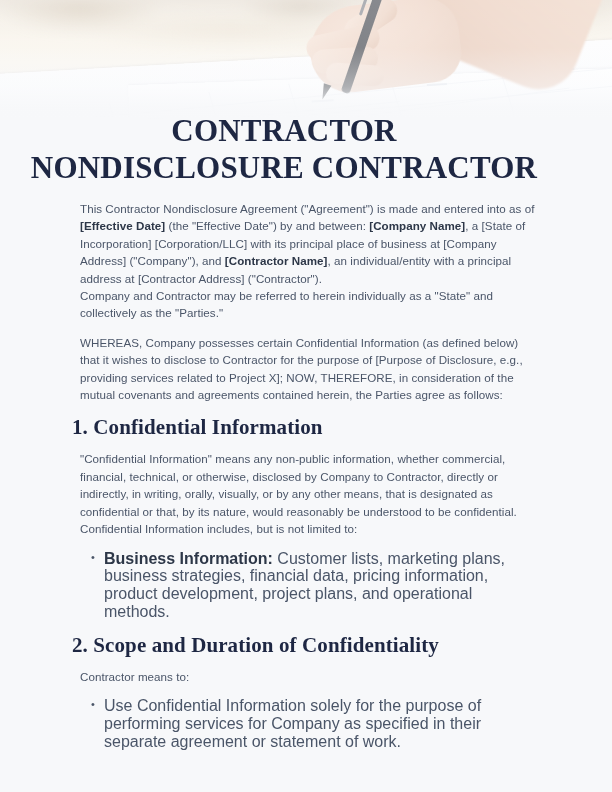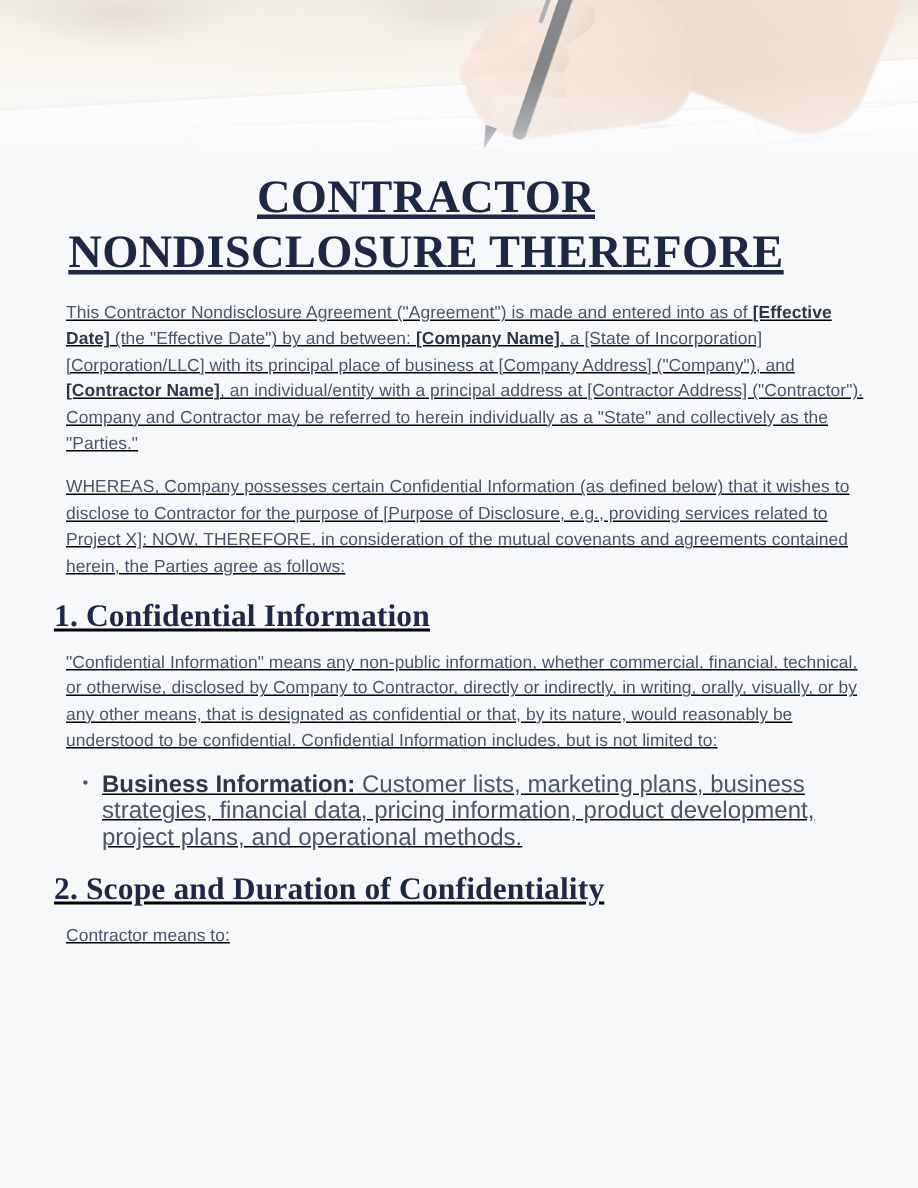--- a/index.html
+++ b/index.html
@@ -177,7 +177,6 @@
     letter-spacing: .2px;
     color: #1e2743;
     z-index: 5;
-    text-decoration: underline;
   }
 
   

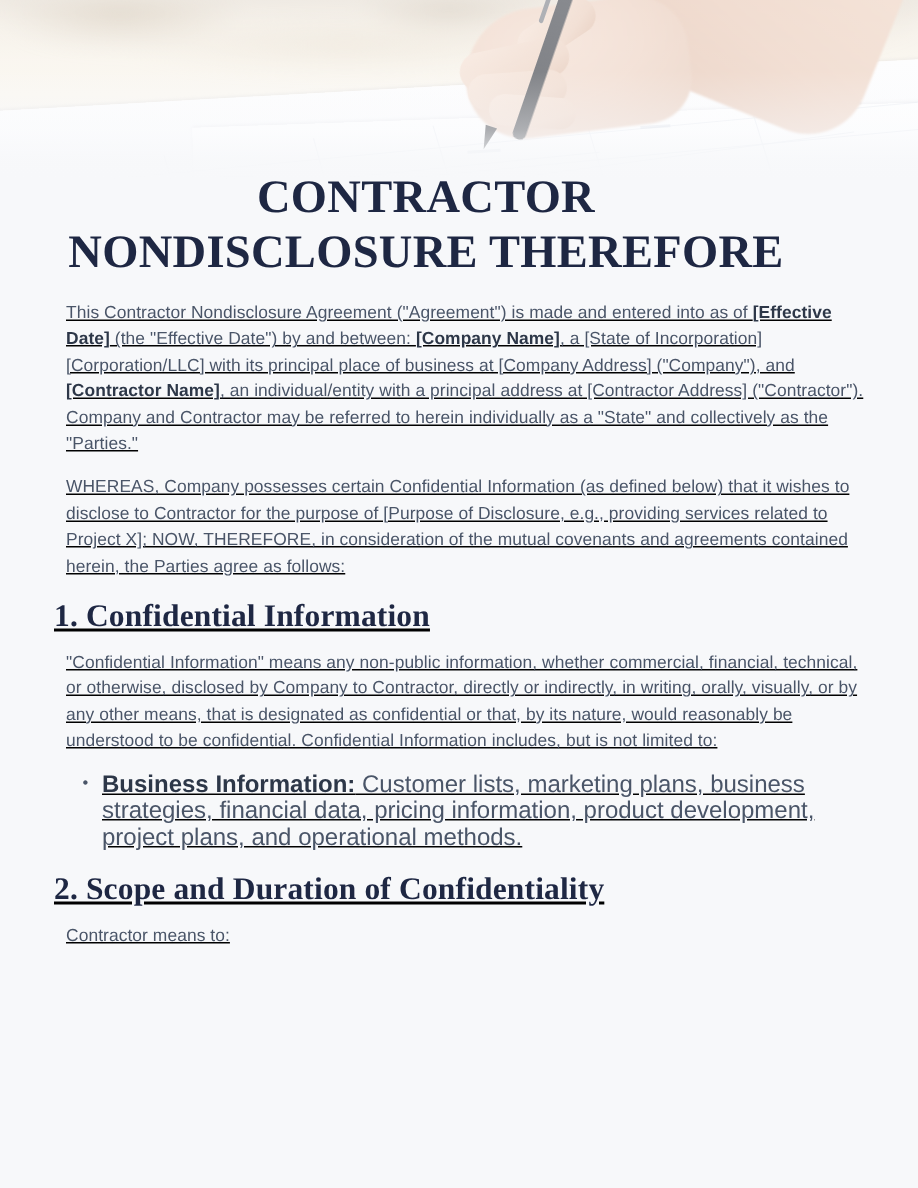--- a/index.html
+++ b/index.html
@@ -287,7 +287,7 @@
 
 <div class="doc-title">
   <div>CONTRACTOR</div>
-  <div>NONDISCLOSURE THEREFORE</div>
+  <div>NONDISCLOSURE CONTRACTOR</div>
 </div>
 
 <div class="content">

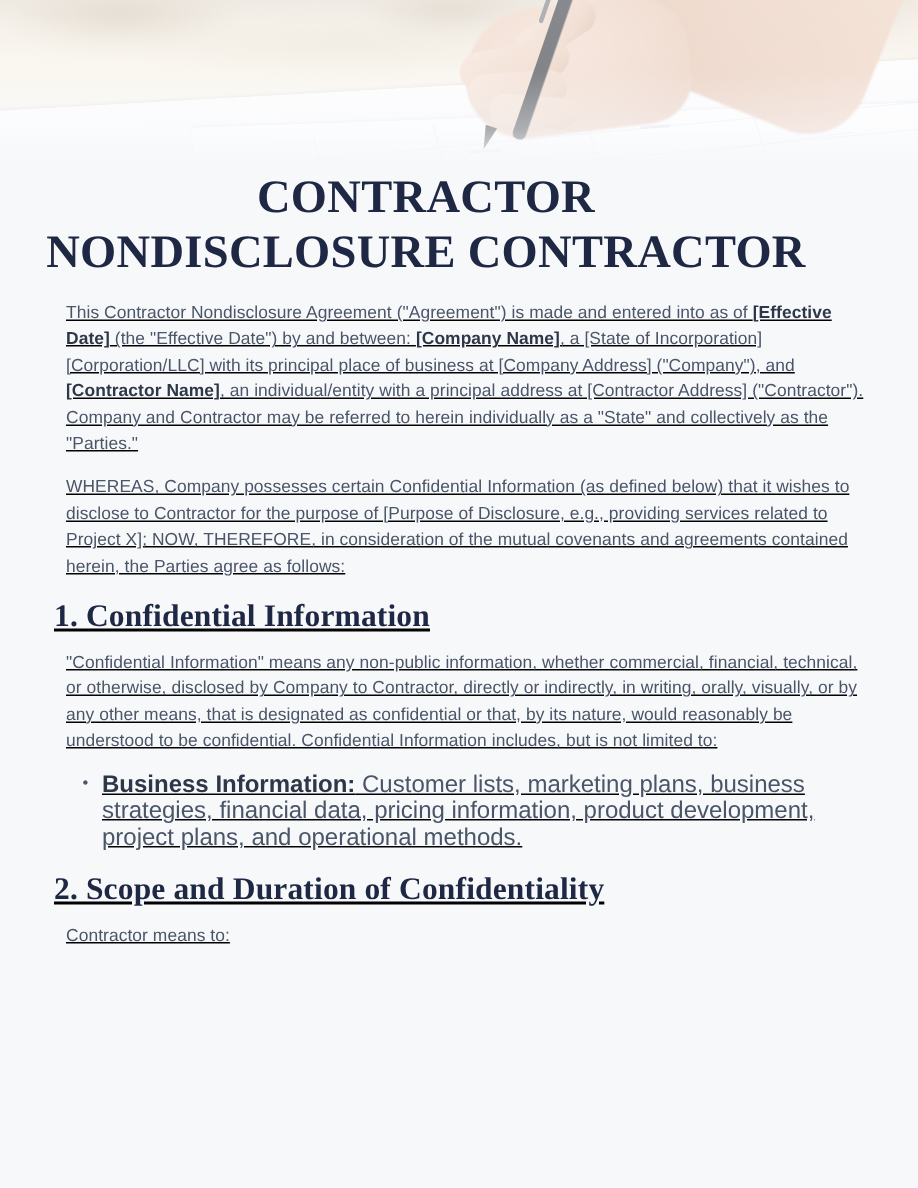--- a/index.html
+++ b/index.html
@@ -185,10 +185,9 @@
     top: 200px;
     left: 0;
     width: 612px;
-    padding: 0 36px;
+    padding: 0 72px;
     box-sizing: border-box;
     z-index: 4;
-    text-decoration: underline;
   }
   p.body {
     margin: 0 0 12px 0;

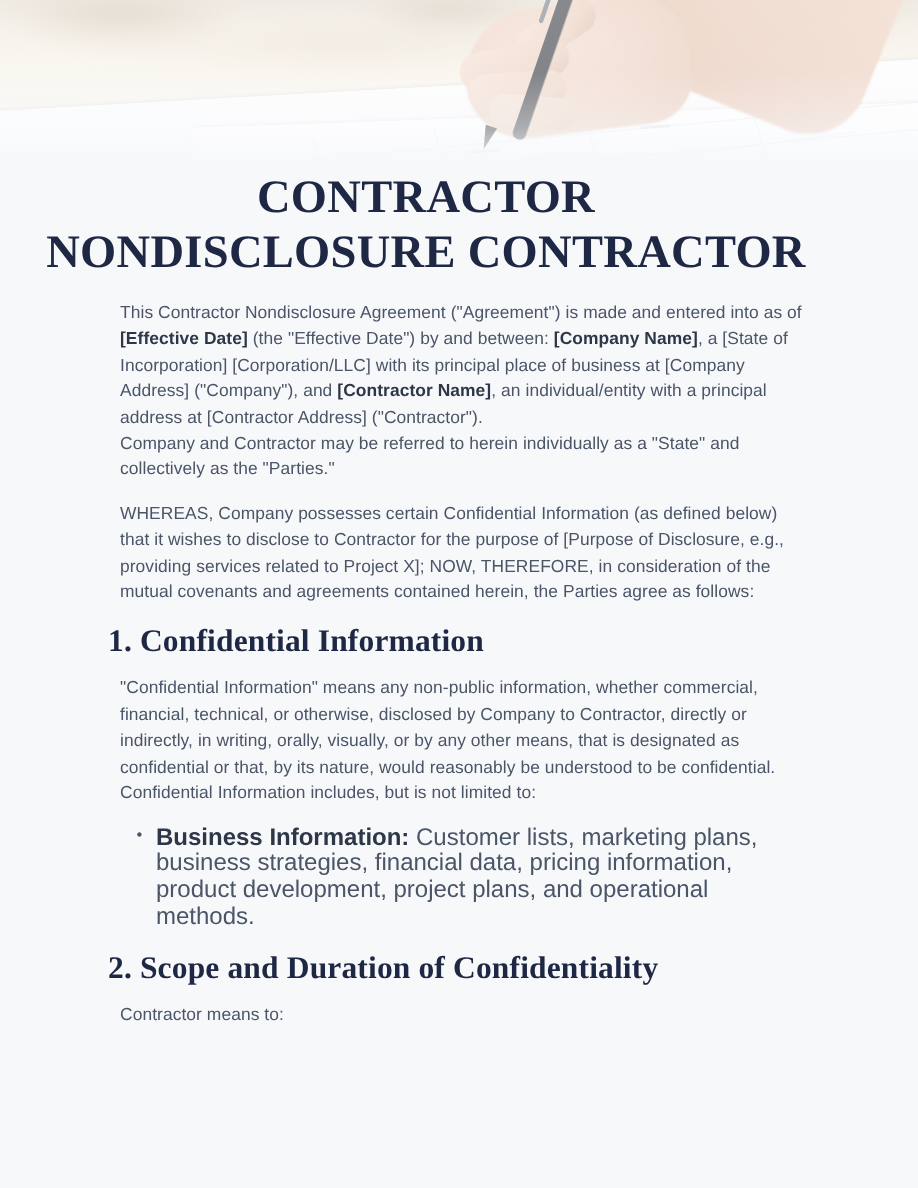--- a/index.html
+++ b/index.html
@@ -306,6 +306,7 @@
   <h2 class="section">2. Scope and Duration of Confidentiality</h2>
   <p class="body">Contractor means to:</p>
   <ul class="bullets">
+    <li><span>Use Confidential Information solely for the purpose of performing services for Company as specified in their separate agreement or statement of work.</span></li>
   </ul>
 
 </div>

